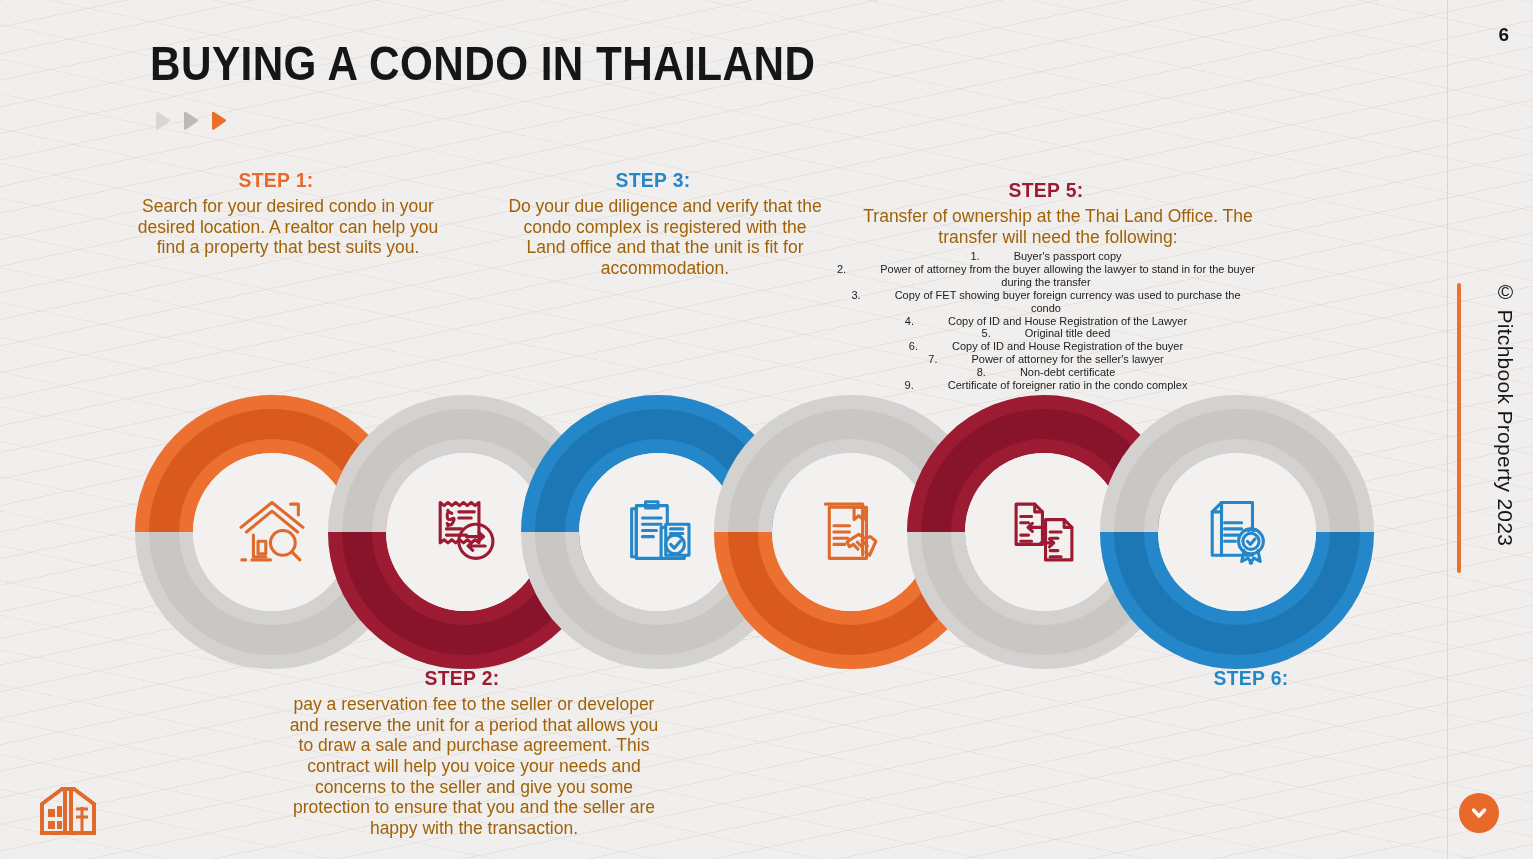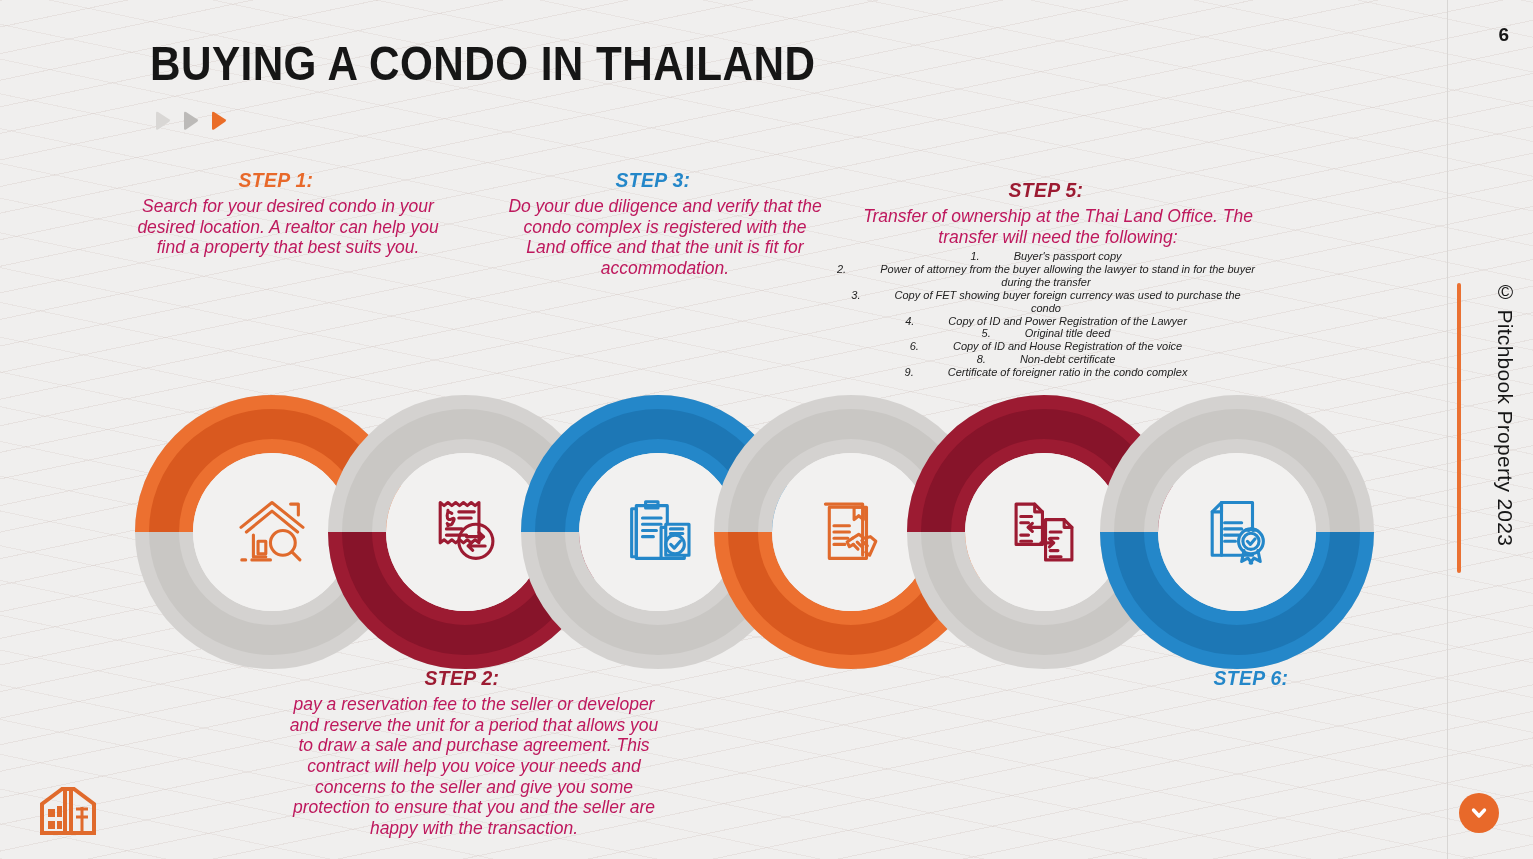--- a/index.html
+++ b/index.html
@@ -63,7 +63,7 @@
   }
 
   
-  .step-block{ position:absolute; text-align:center;font-style:italic; }
+  .step-block{ position:absolute; text-align:center; }
   .step-label{
     font-family:"Liberation Sans Narrow","Liberation Sans", sans-serif;
     font-weight:bold; font-size:21px; letter-spacing:.4px;

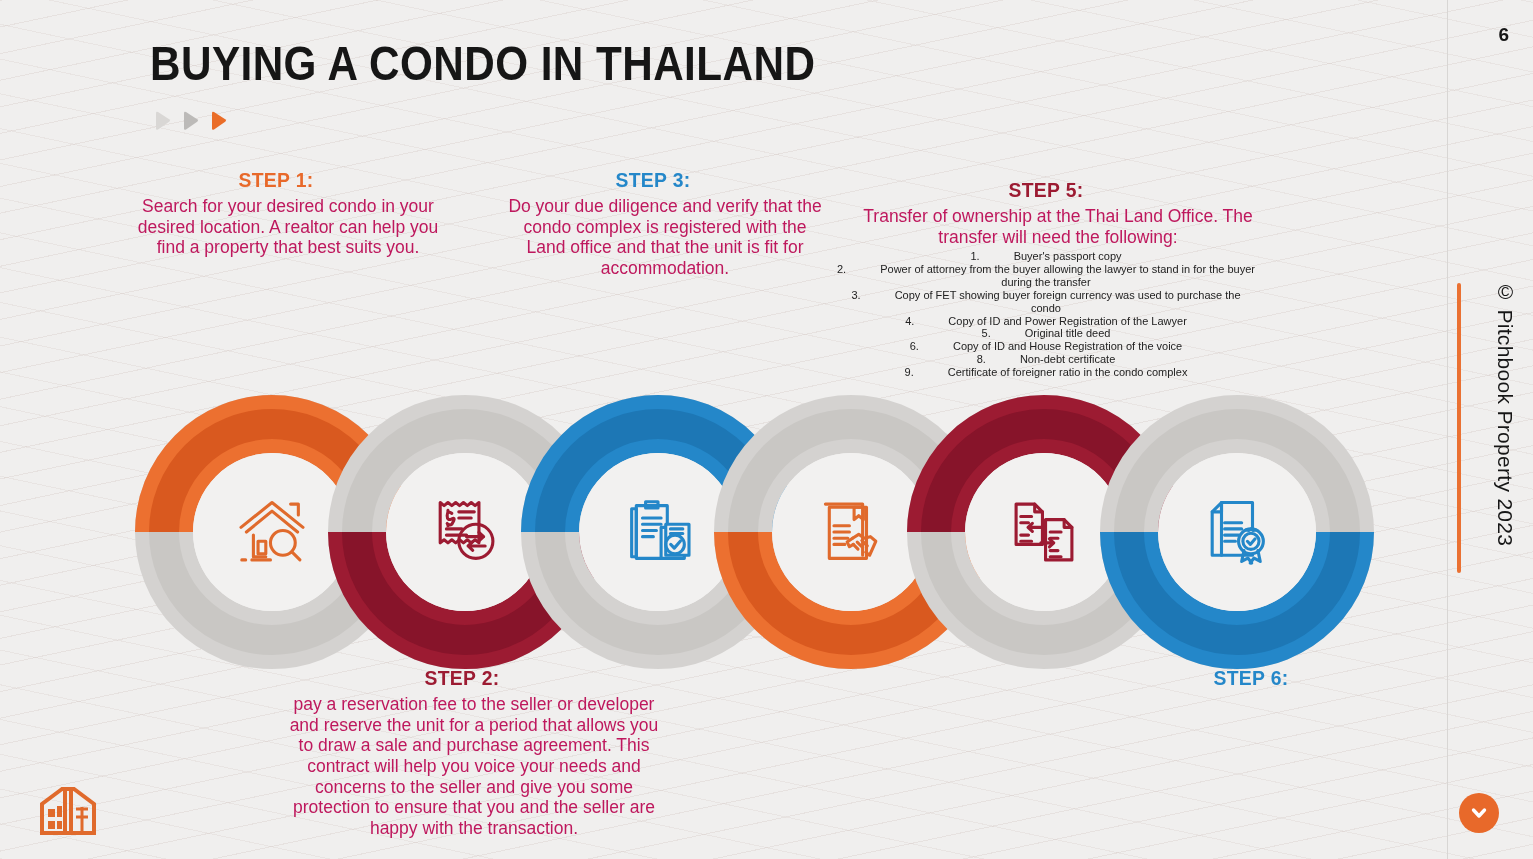--- a/index.html
+++ b/index.html
@@ -71,7 +71,7 @@
     transform:scaleX(.92);
   }
   .step-body{
-    font-size:17.5px; line-height:1.18; color:#be185d;margin-left:24px;
+    font-size:17.5px; line-height:1.18; color:#a16207;margin-left:24px;
   }
   .c-orange{ color:#e8692a; }
   .c-blue  { color:#2487c9; }

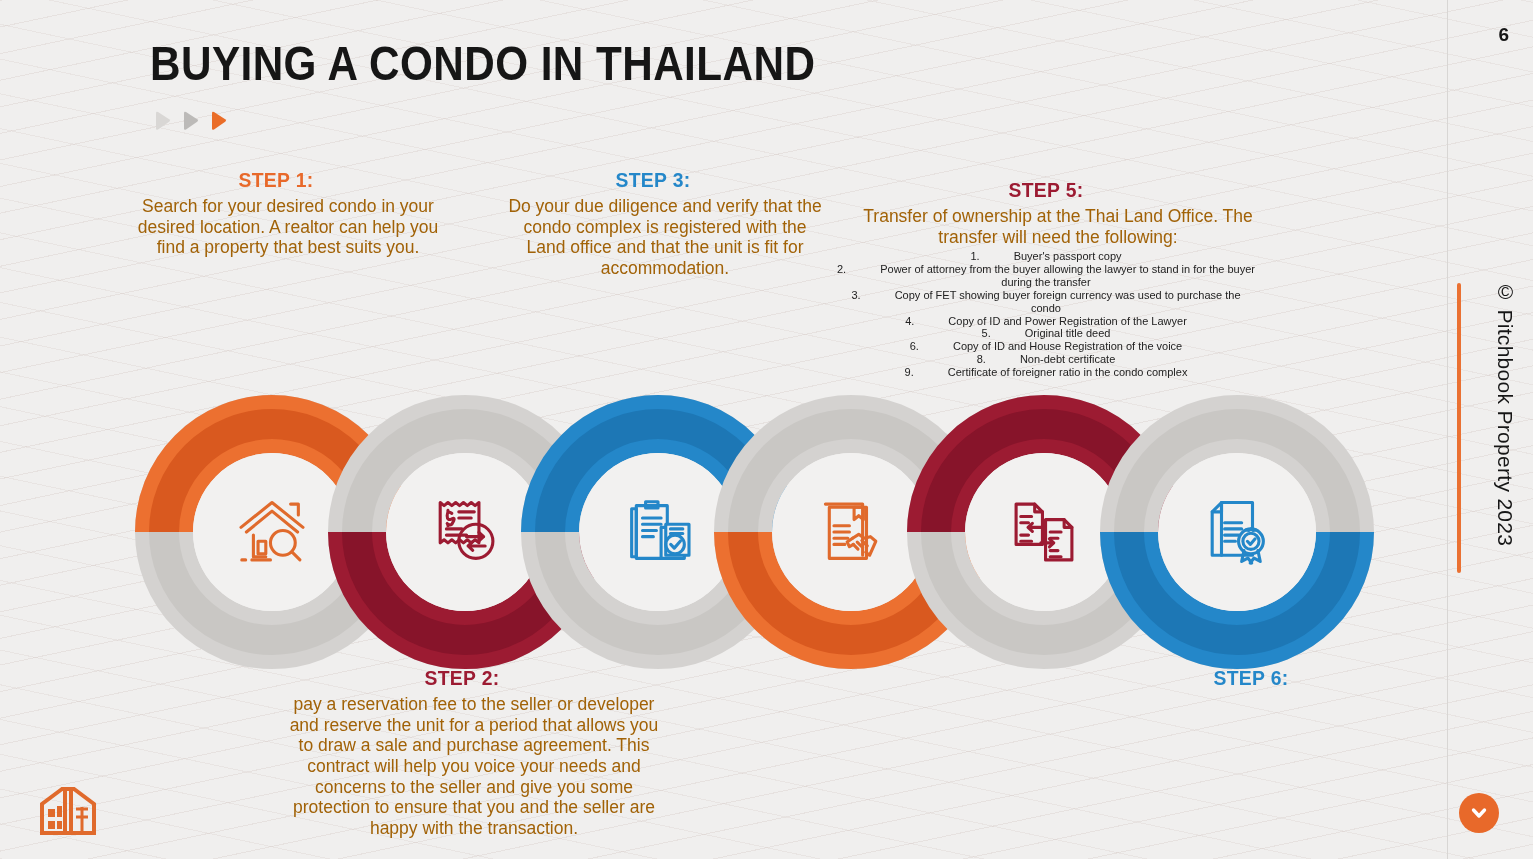--- a/index.html
+++ b/index.html
@@ -143,7 +143,7 @@
         <div class="step5-item"><span class="num">1.</span><span>Buyer's passport copy</span></div>
         <div class="step5-item"><span class="num">2.</span><span>Power of attorney from the buyer allowing the lawyer to stand in for the buyer during the transfer</span></div>
         <div class="step5-item"><span class="num">3.</span><span>Copy of FET showing buyer foreign currency was used to purchase the condo</span></div>
-        <div class="step5-item"><span class="num">4.</span><span>Copy of ID and Power Registration of the Lawyer</span></div>
+        <div class="step5-item"><span class="num">4.</span><span>Copy of ID and House Registration of the Lawyer</span></div>
         <div class="step5-item"><span class="num">5.</span><span>Original title deed</span></div>
         <div class="step5-item"><span class="num">6.</span><span>Copy of ID and House Registration of the voice</span></div>
         <div class="step5-item"><span class="num">8.</span><span>Non-debt certificate</span></div>

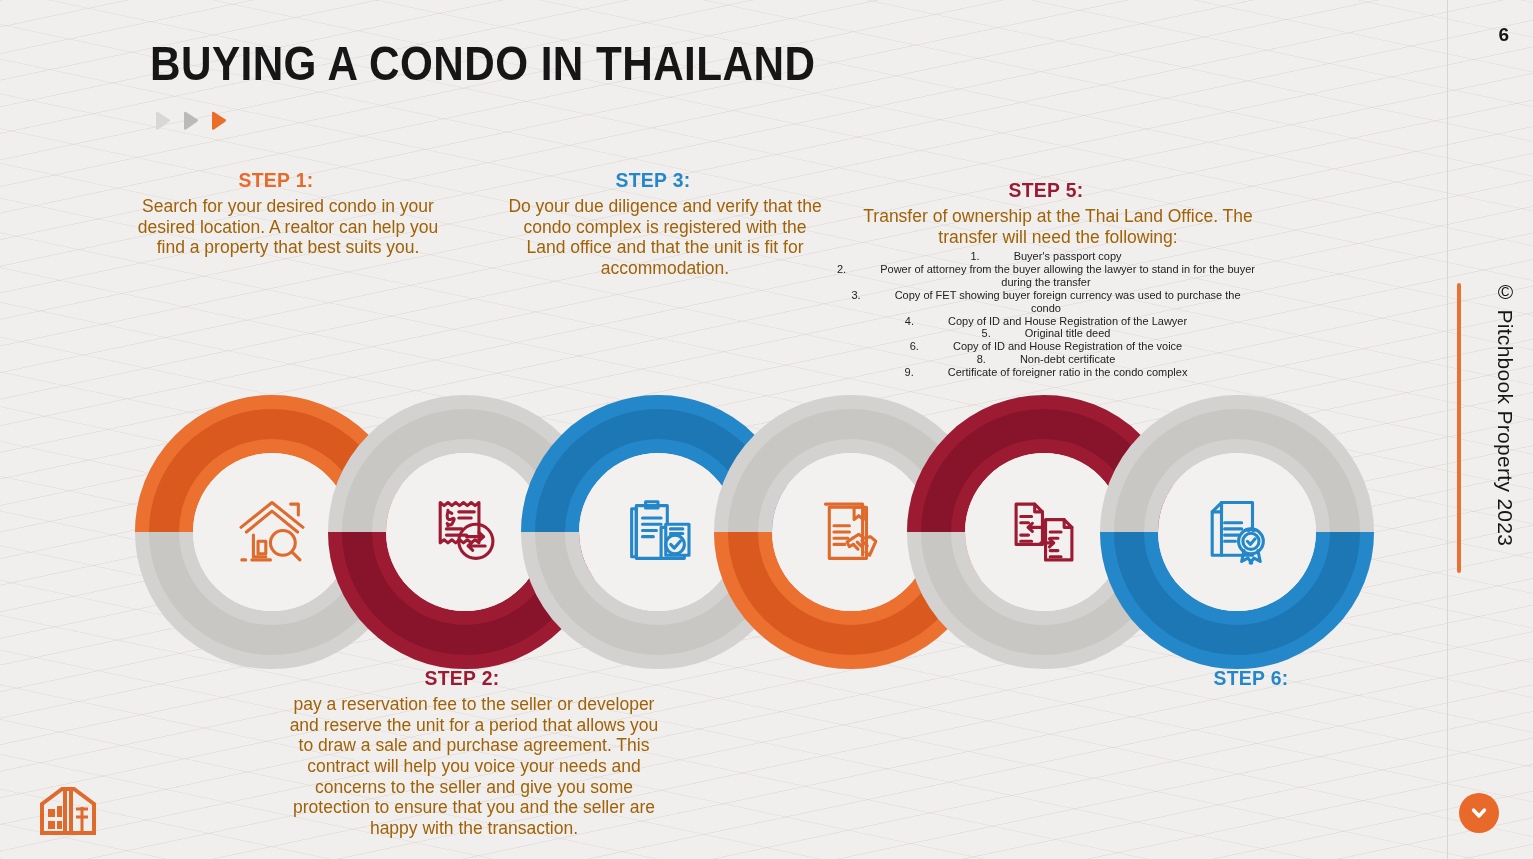--- a/index.html
+++ b/index.html
@@ -145,7 +145,7 @@
         <div class="step5-item"><span class="num">3.</span><span>Copy of FET showing buyer foreign currency was used to purchase the condo</span></div>
         <div class="step5-item"><span class="num">4.</span><span>Copy of ID and House Registration of the Lawyer</span></div>
         <div class="step5-item"><span class="num">5.</span><span>Original title deed</span></div>
-        <div class="step5-item"><span class="num">6.</span><span>Copy of ID and House Registration of the voice</span></div>
+        <div class="step5-item"><span class="num">6.</span><span>Copy of ID and House Registration of the buyer</span></div>
         <div class="step5-item"><span class="num">8.</span><span>Non-debt certificate</span></div>
         <div class="step5-item"><span class="num">9.</span><span>Certificate of foreigner ratio in the condo complex</span></div>
       </div>

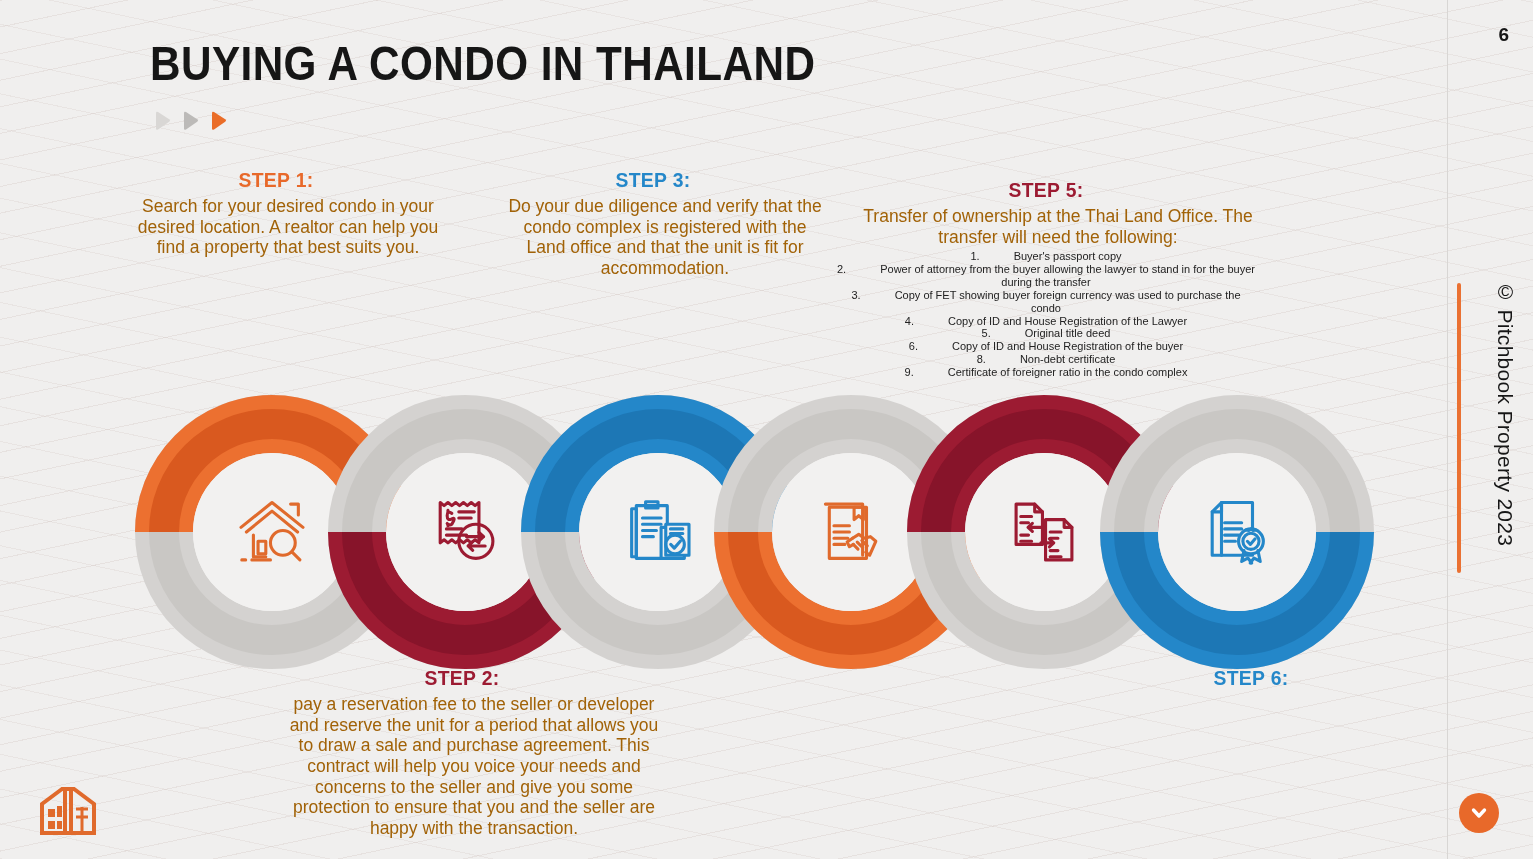--- a/index.html
+++ b/index.html
@@ -146,6 +146,7 @@
         <div class="step5-item"><span class="num">4.</span><span>Copy of ID and House Registration of the Lawyer</span></div>
         <div class="step5-item"><span class="num">5.</span><span>Original title deed</span></div>
         <div class="step5-item"><span class="num">6.</span><span>Copy of ID and House Registration of the buyer</span></div>
+        <div class="step5-item"><span class="num">7.</span><span>Power of attorney for the seller's lawyer</span></div>
         <div class="step5-item"><span class="num">8.</span><span>Non-debt certificate</span></div>
         <div class="step5-item"><span class="num">9.</span><span>Certificate of foreigner ratio in the condo complex</span></div>
       </div>

